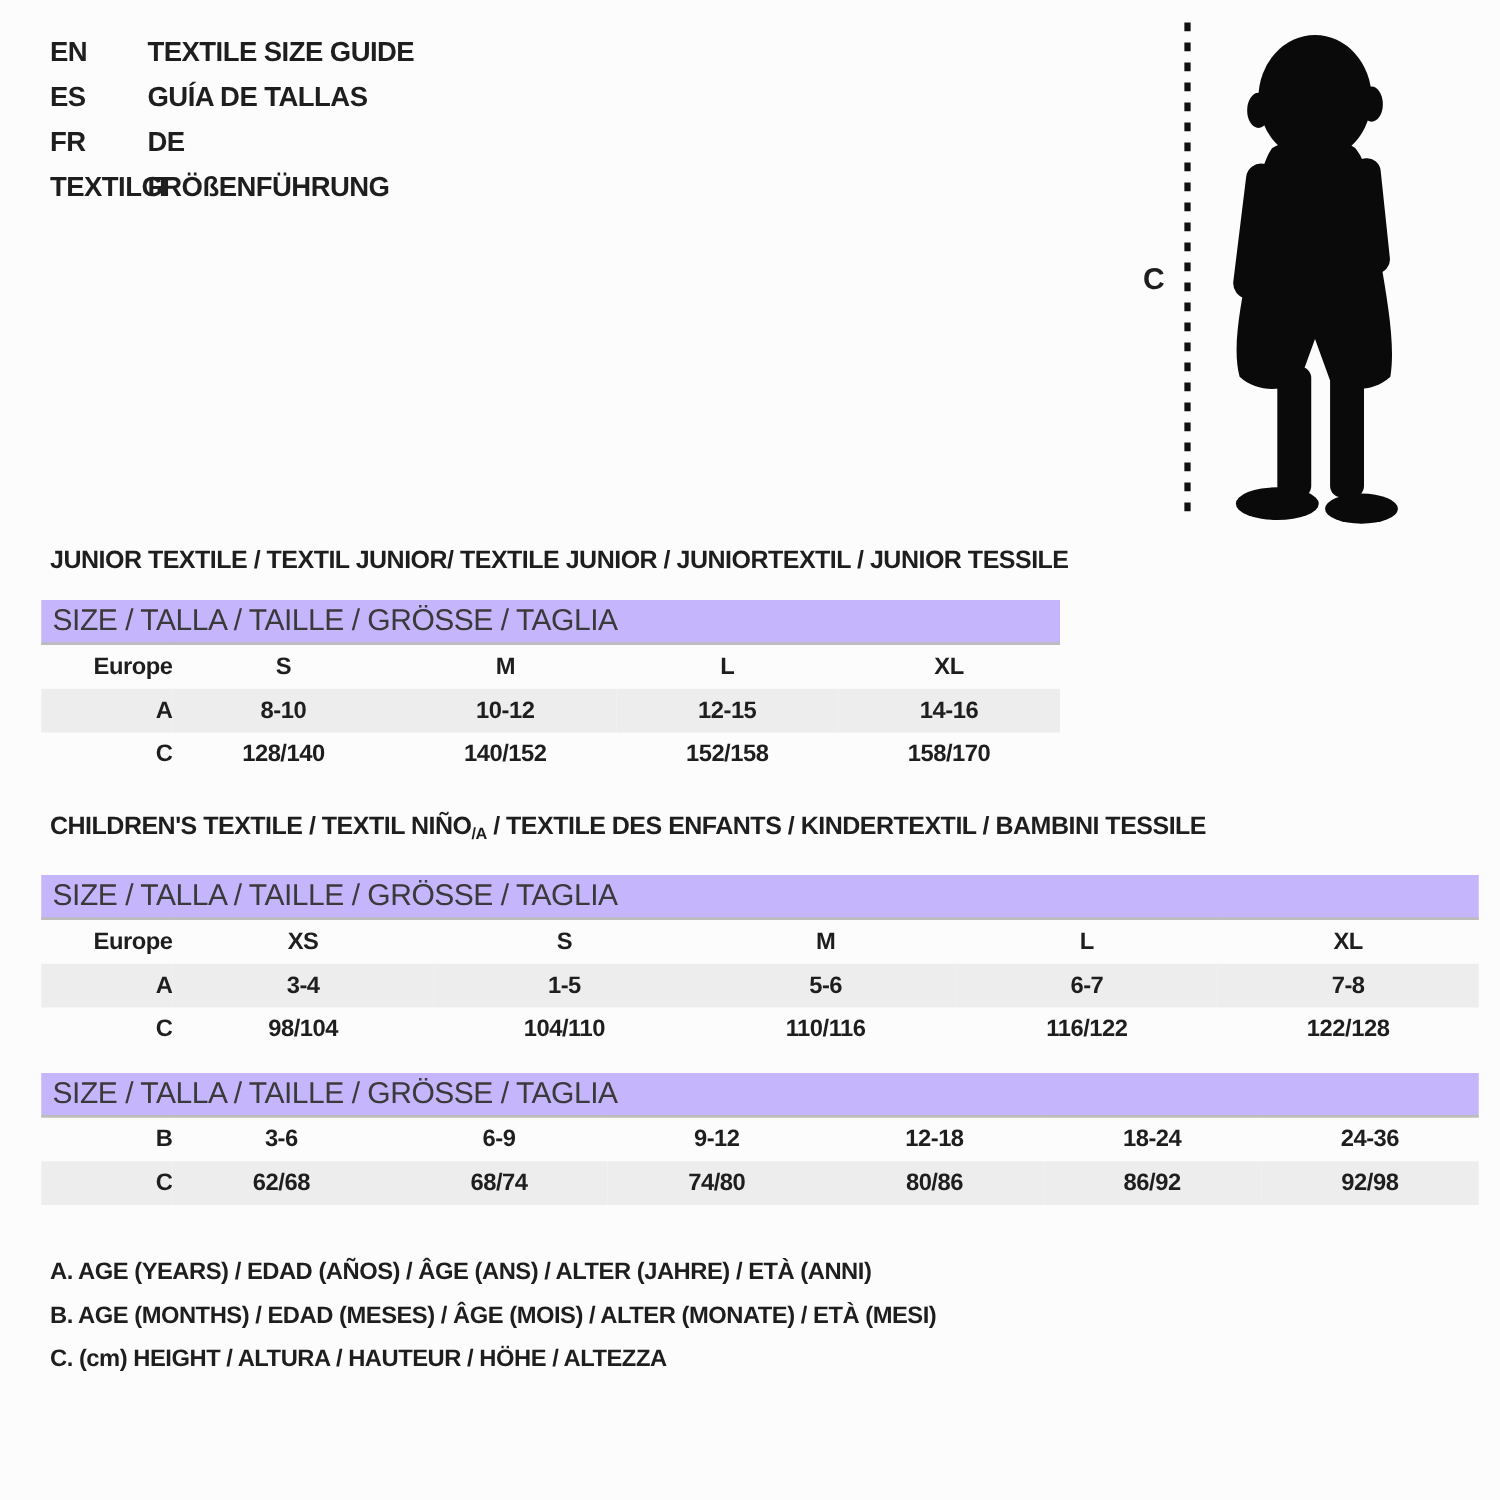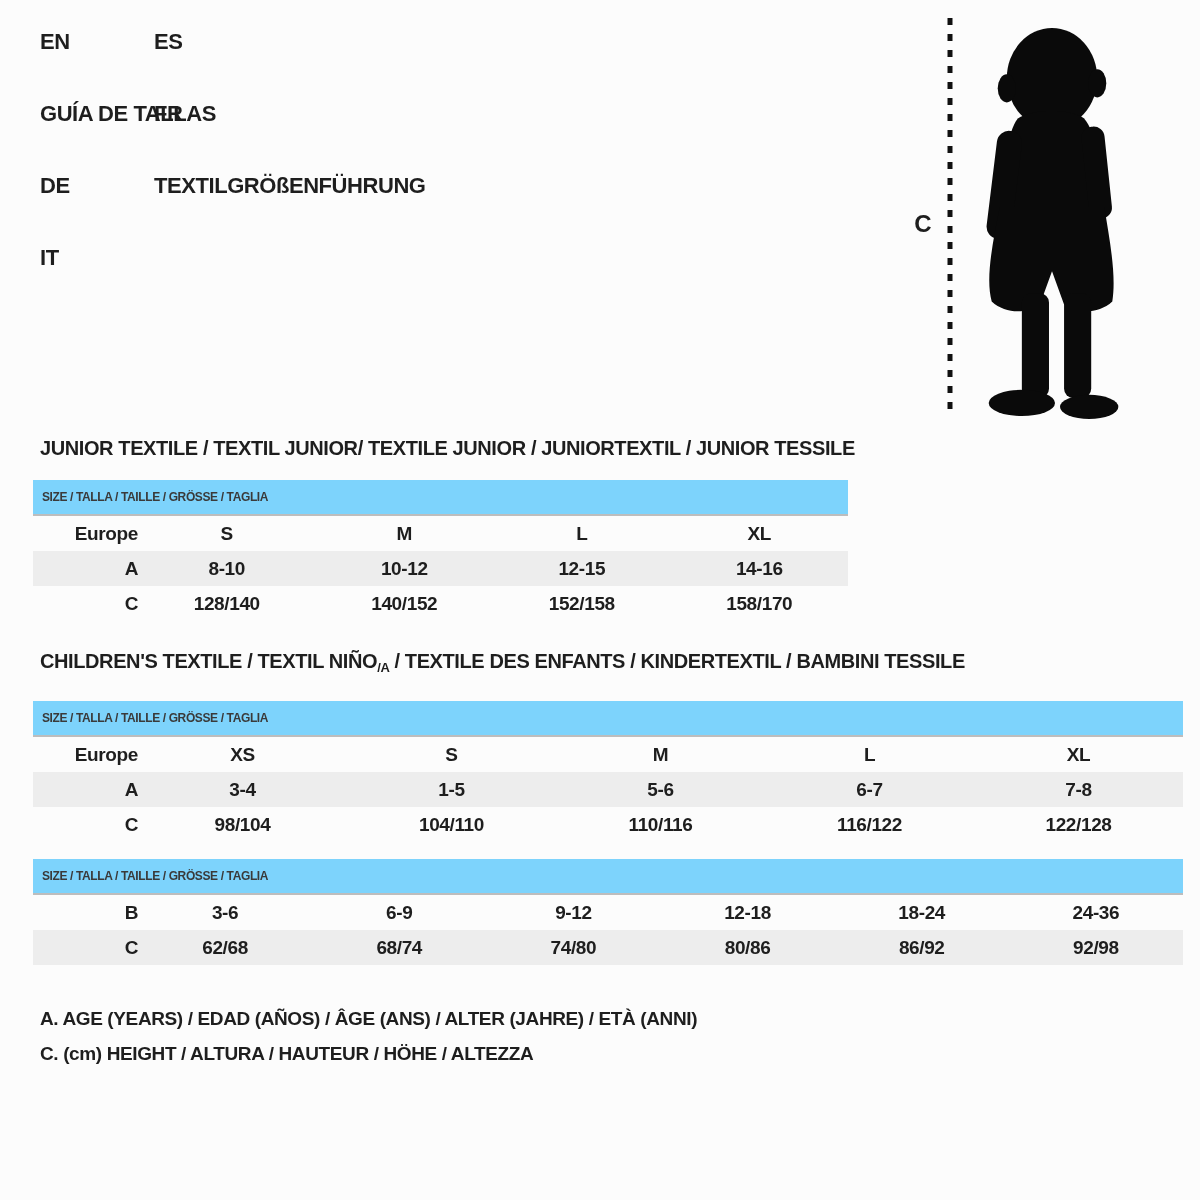--- a/index.html
+++ b/index.html
@@ -18,7 +18,7 @@
     position: absolute; left: 40px; top: 24px;
     display: grid; grid-template-columns: 78px auto;
     font-size: 22px; font-weight: 700; line-height: 36px;
-    letter-spacing: -0.02em; white-space: nowrap; gap: 36px;
+    letter-spacing: -0.02em; white-space: nowrap;
   }
 
   

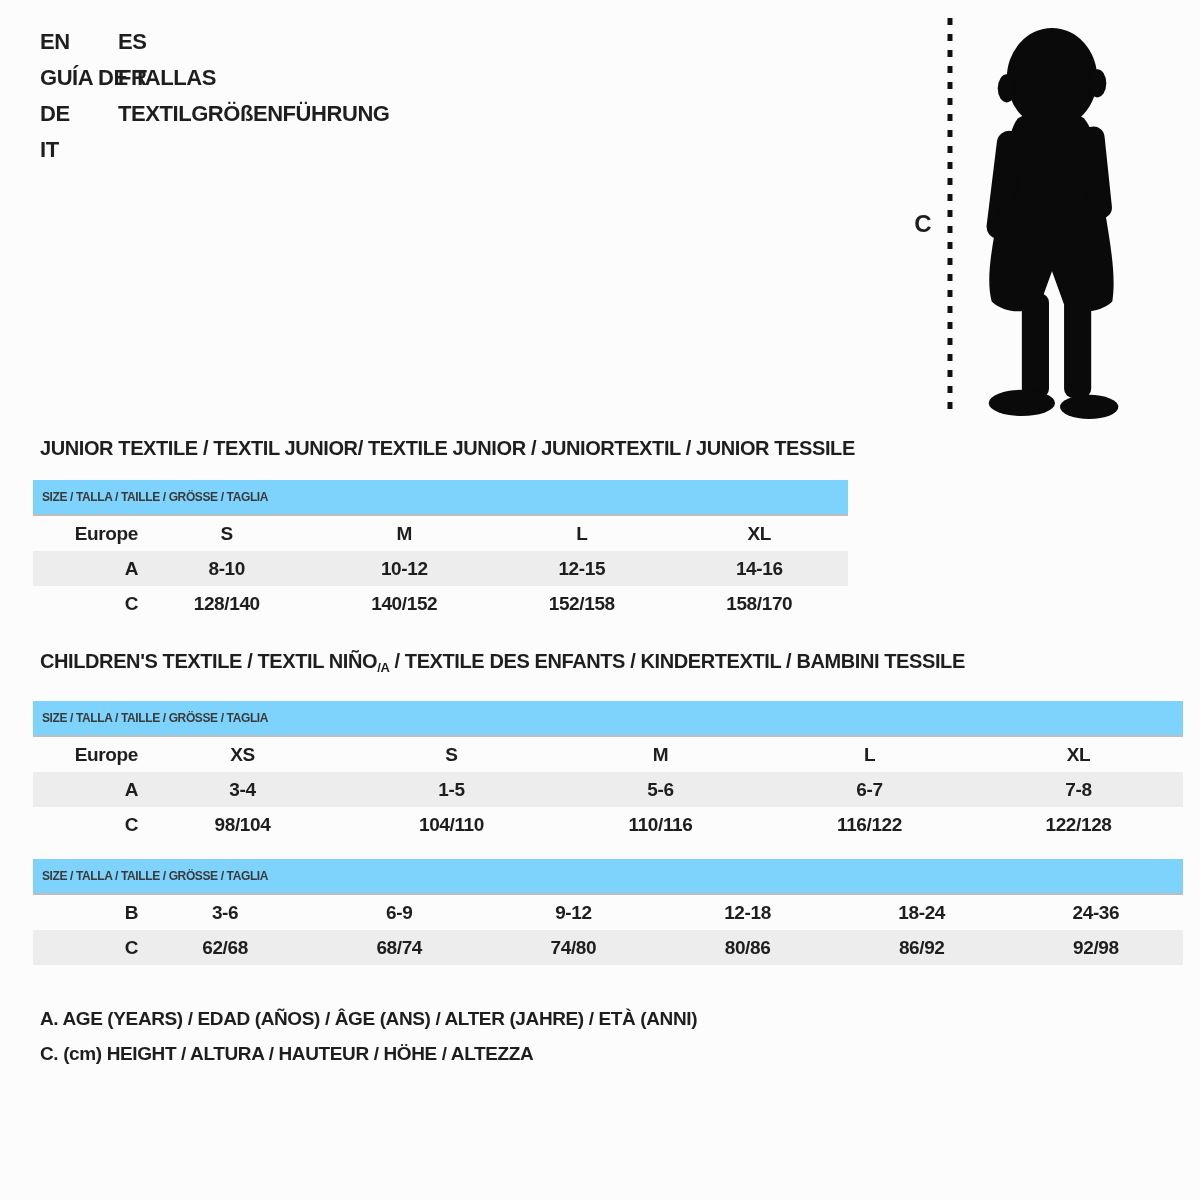--- a/index.html
+++ b/index.html
@@ -71,6 +71,7 @@
 
   <div class="lang-list">
     <span>EN</span>
+    <span>TEXTILE SIZE GUIDE</span>
     <span>ES</span>
     <span>GUÍA DE TALLAS</span>
     <span>FR</span>

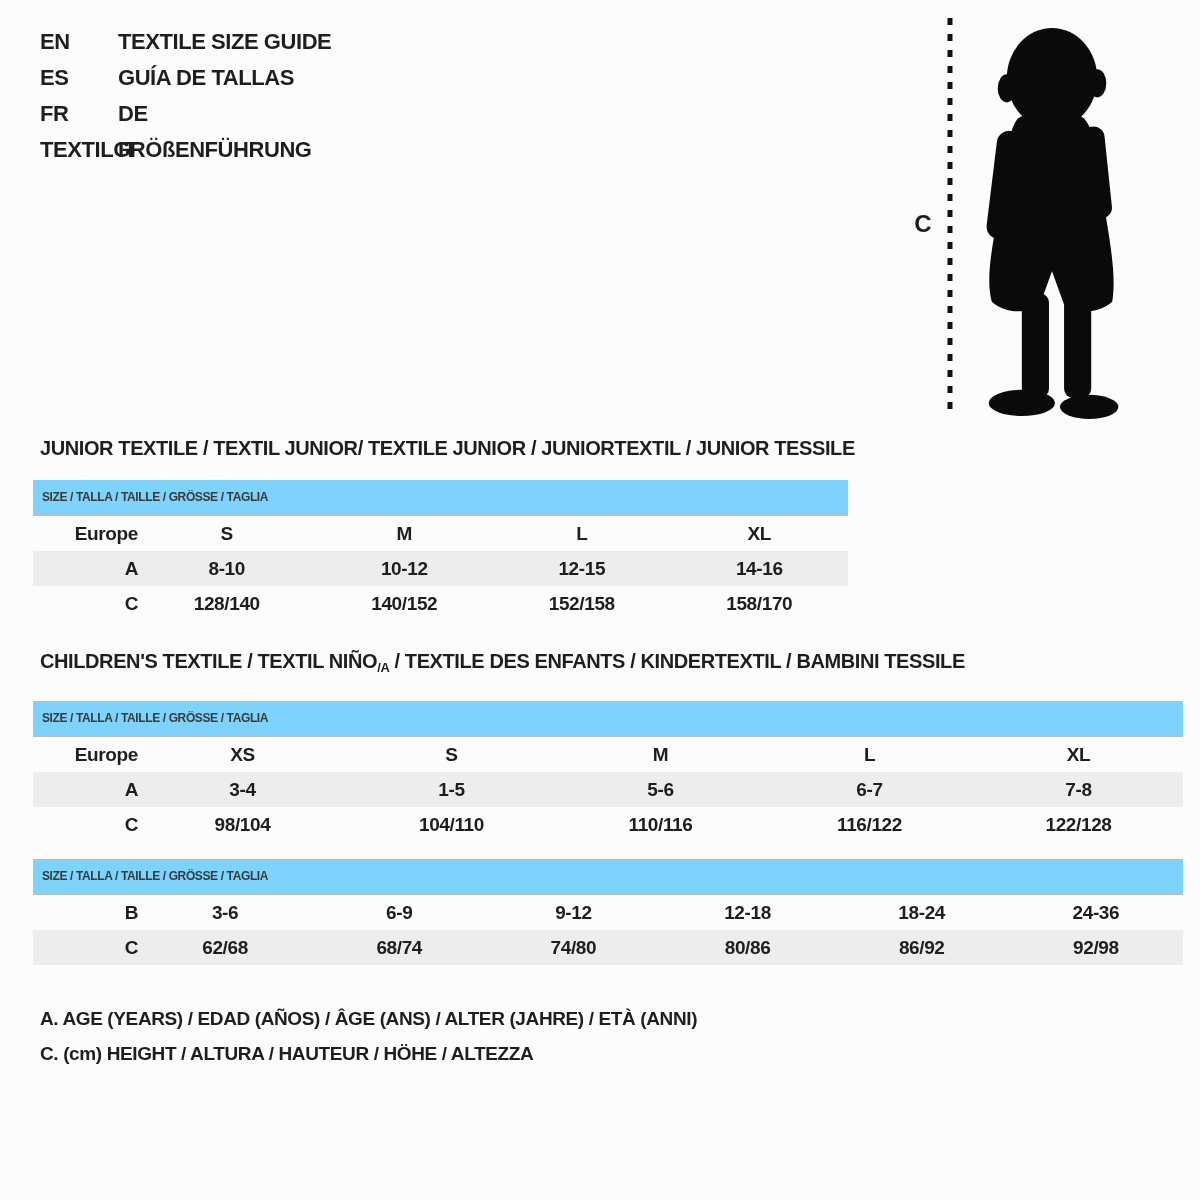--- a/index.html
+++ b/index.html
@@ -45,8 +45,8 @@
   .size-table.w-junior { width: 815px; margin-top: 20px; }
   .size-table.w-full   { width: 1150px; }
   .size-table th.band {
-    height: 34px; background: #7dd3fc; color: #3a3a3a;
-    font-size: 12px; font-weight: 700; text-align: left; padding: 0 0 0 9px;
+    height: 34px; background: #c4b5fd; color: #3a3a3a;
+    font-size: 24px; font-weight: 400; text-align: left; padding: 0 0 0 9px;
     border-bottom: 2px solid #bdbdbd; white-space: nowrap; overflow: hidden;
   }
   .size-table td { height: 35px; text-align: center; padding: 0; }

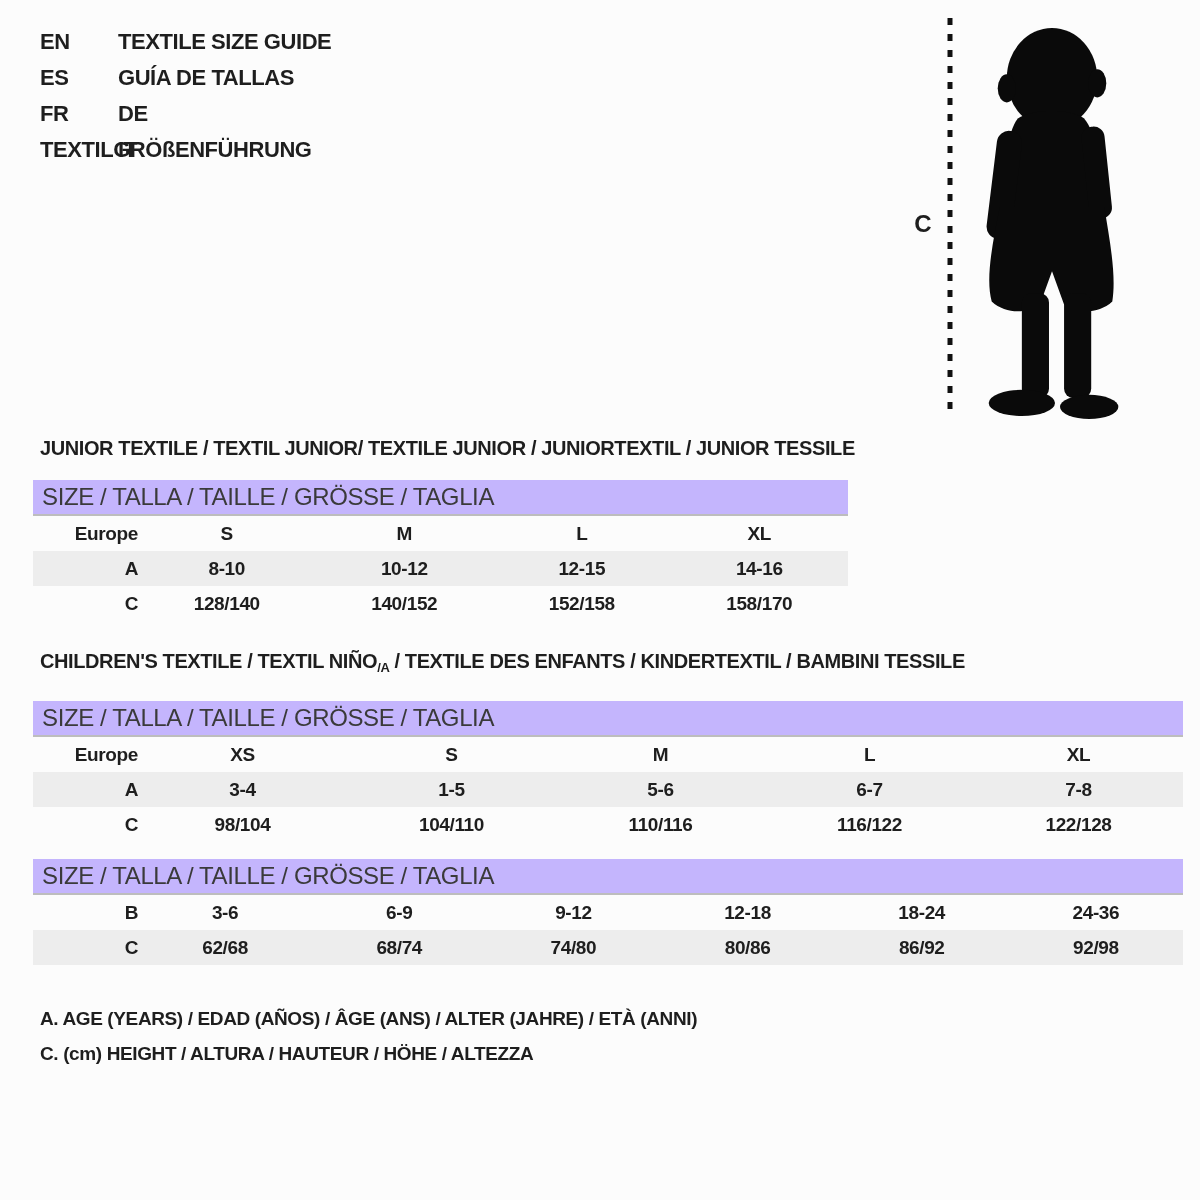--- a/index.html
+++ b/index.html
@@ -224,6 +224,7 @@
 
     <div class="legend">
       <div>A. AGE (YEARS) / EDAD (AÑOS) / ÂGE (ANS) / ALTER (JAHRE) / ETÀ (ANNI)</div>
+      <div>B. AGE (MONTHS) / EDAD (MESES) / ÂGE (MOIS) / ALTER (MONATE) / ETÀ (MESI)</div>
       <div>C. (cm) HEIGHT / ALTURA / HAUTEUR / HÖHE / ALTEZZA</div>
     </div>
 

